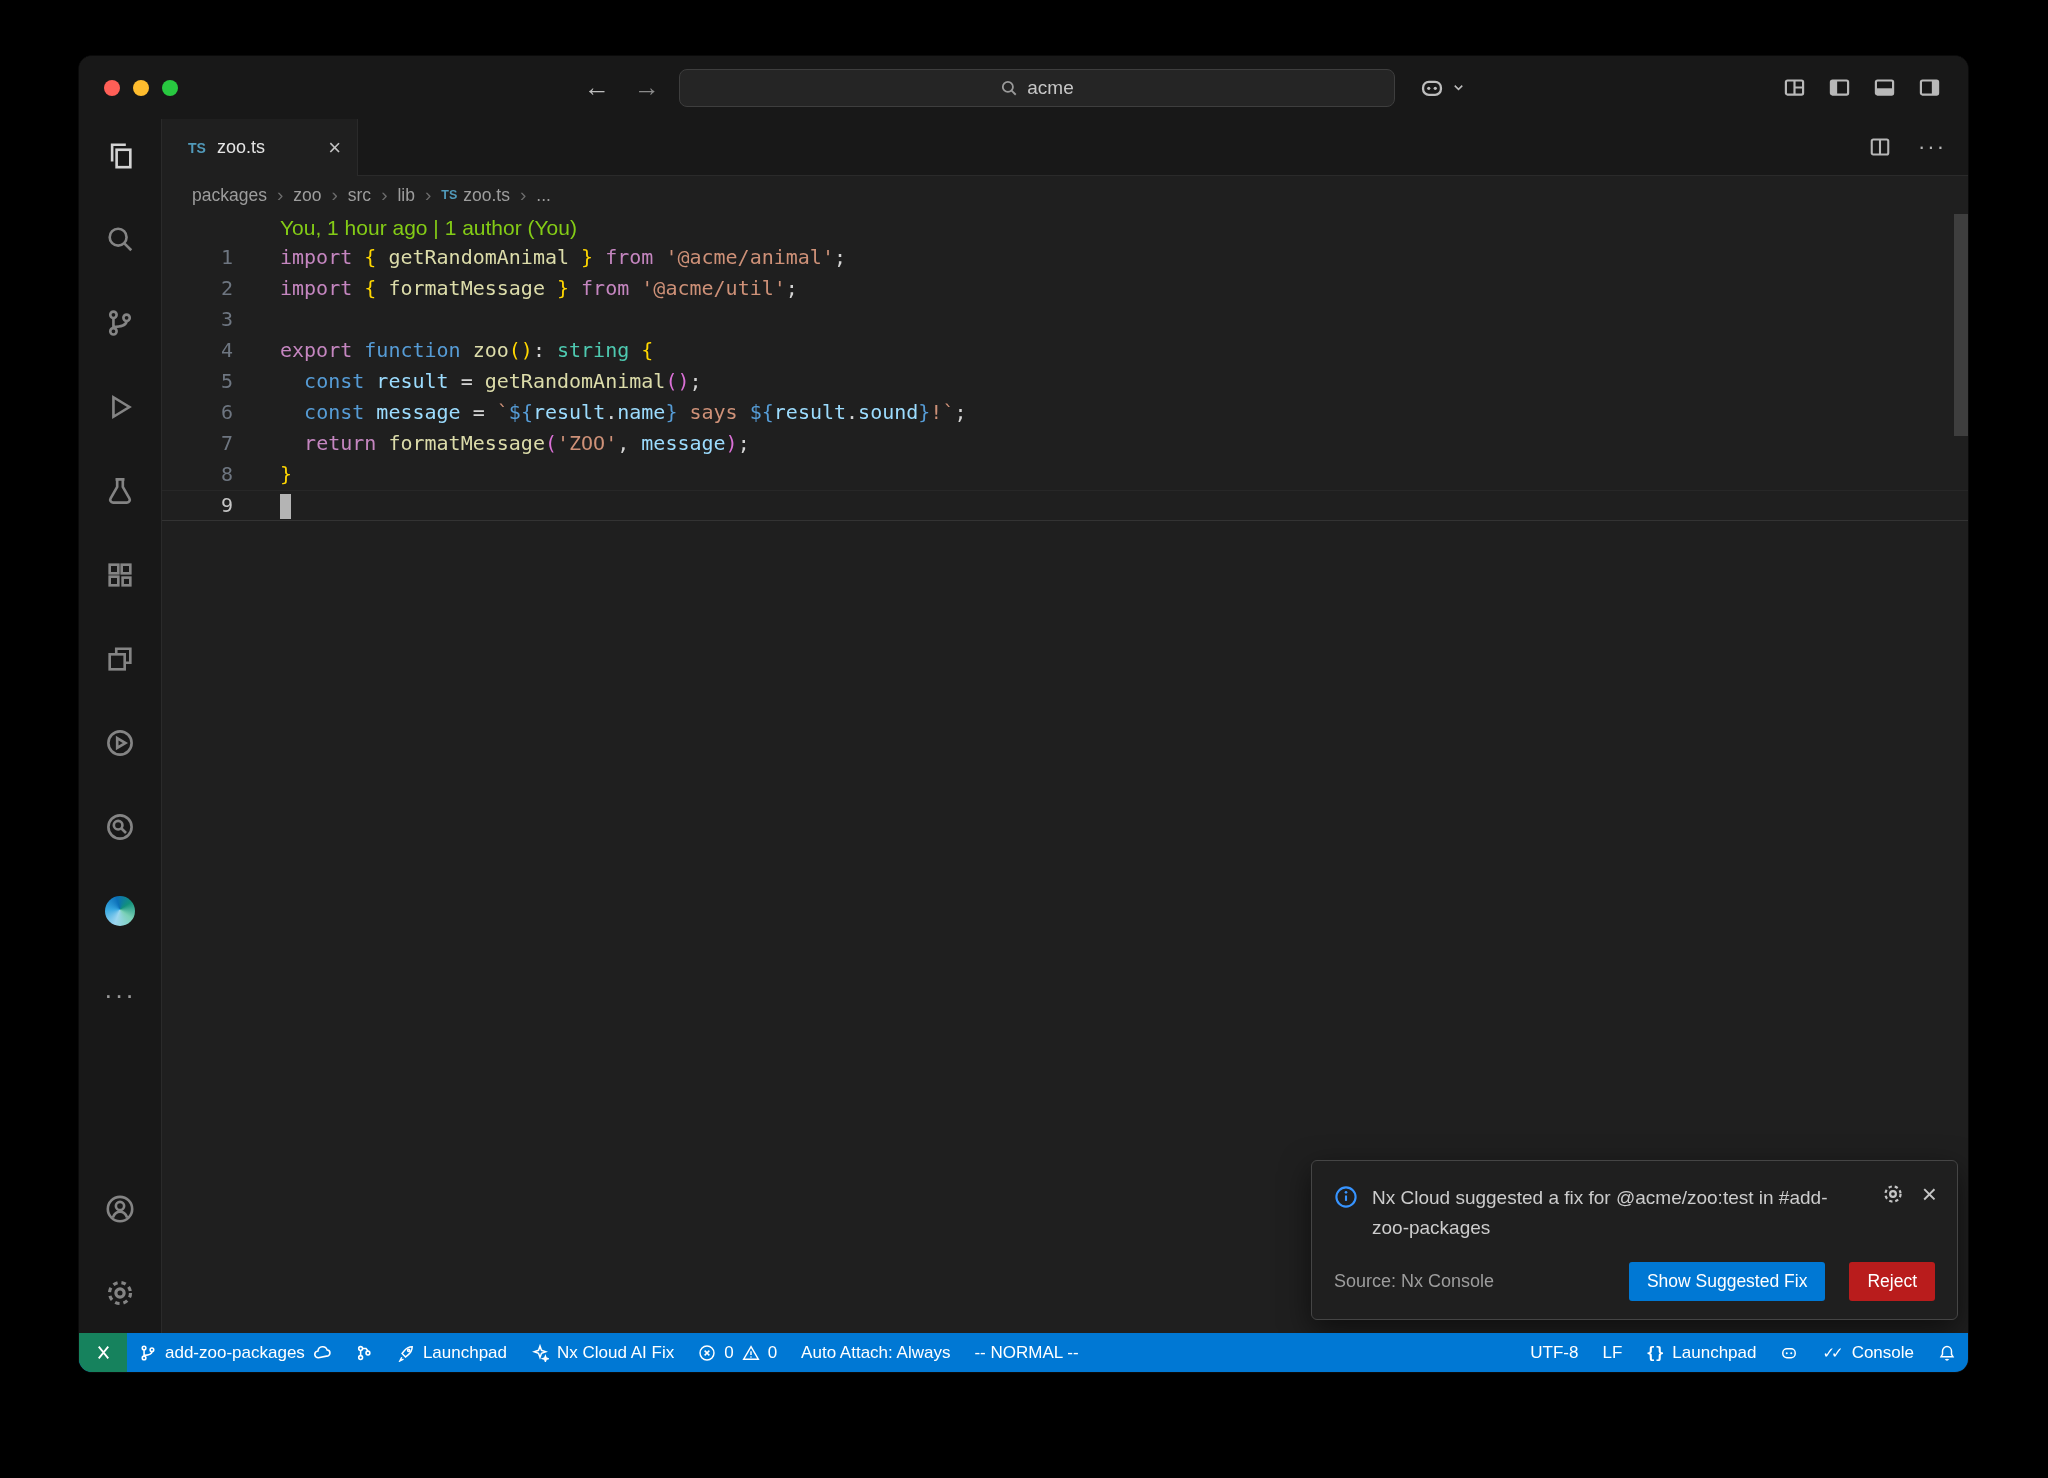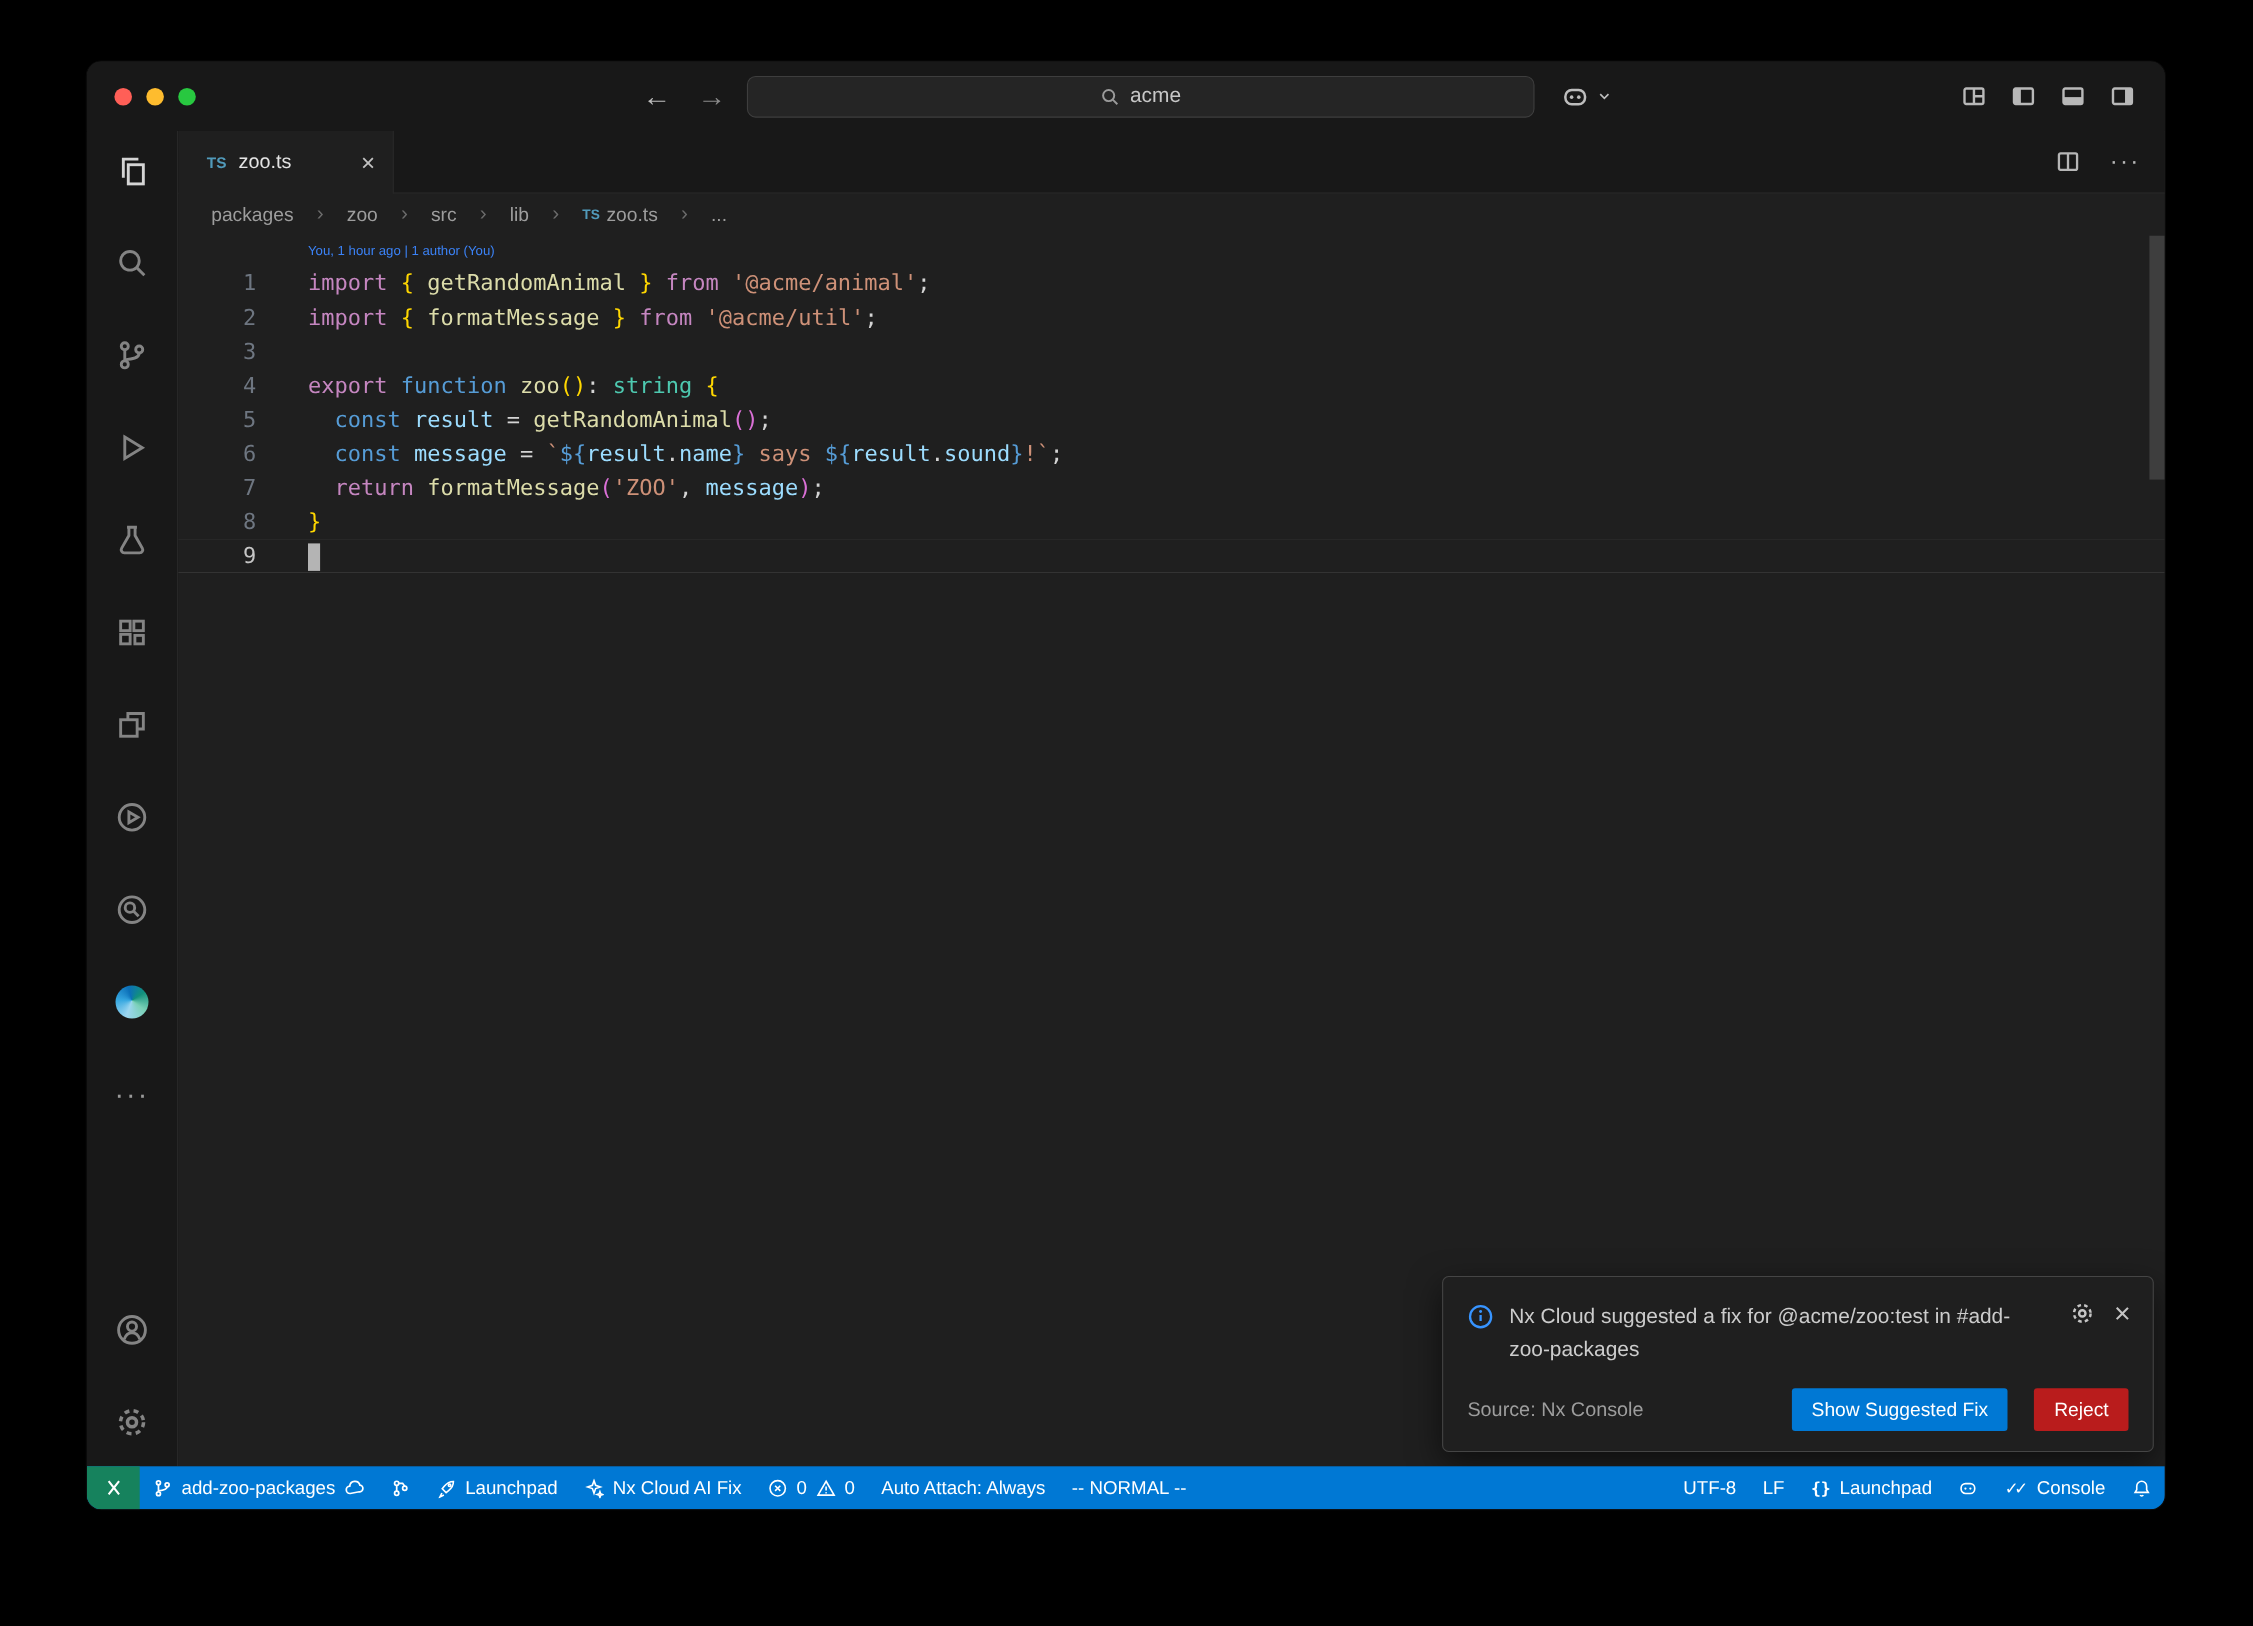--- a/index.html
+++ b/index.html
@@ -45,7 +45,7 @@
   .tab-actions .dots{font-size:22px;letter-spacing:2px;}
 
   
-  .breadcrumbs{height:38px;display:flex;align-items:center;padding-left:30px;gap:21px;color:#9d9d9d;font-size:17.5px;}
+  .breadcrumbs{height:38px;display:flex;align-items:center;padding-left:30px;gap:10px;color:#9d9d9d;font-size:17.5px;}
   .bc-sep{color:#6c6c6c;font-size:19px;}
   .bc-item{display:flex;align-items:center;gap:6px;}
   .ts-mini{color:#519aba;font-weight:bold;font-size:12.5px;}

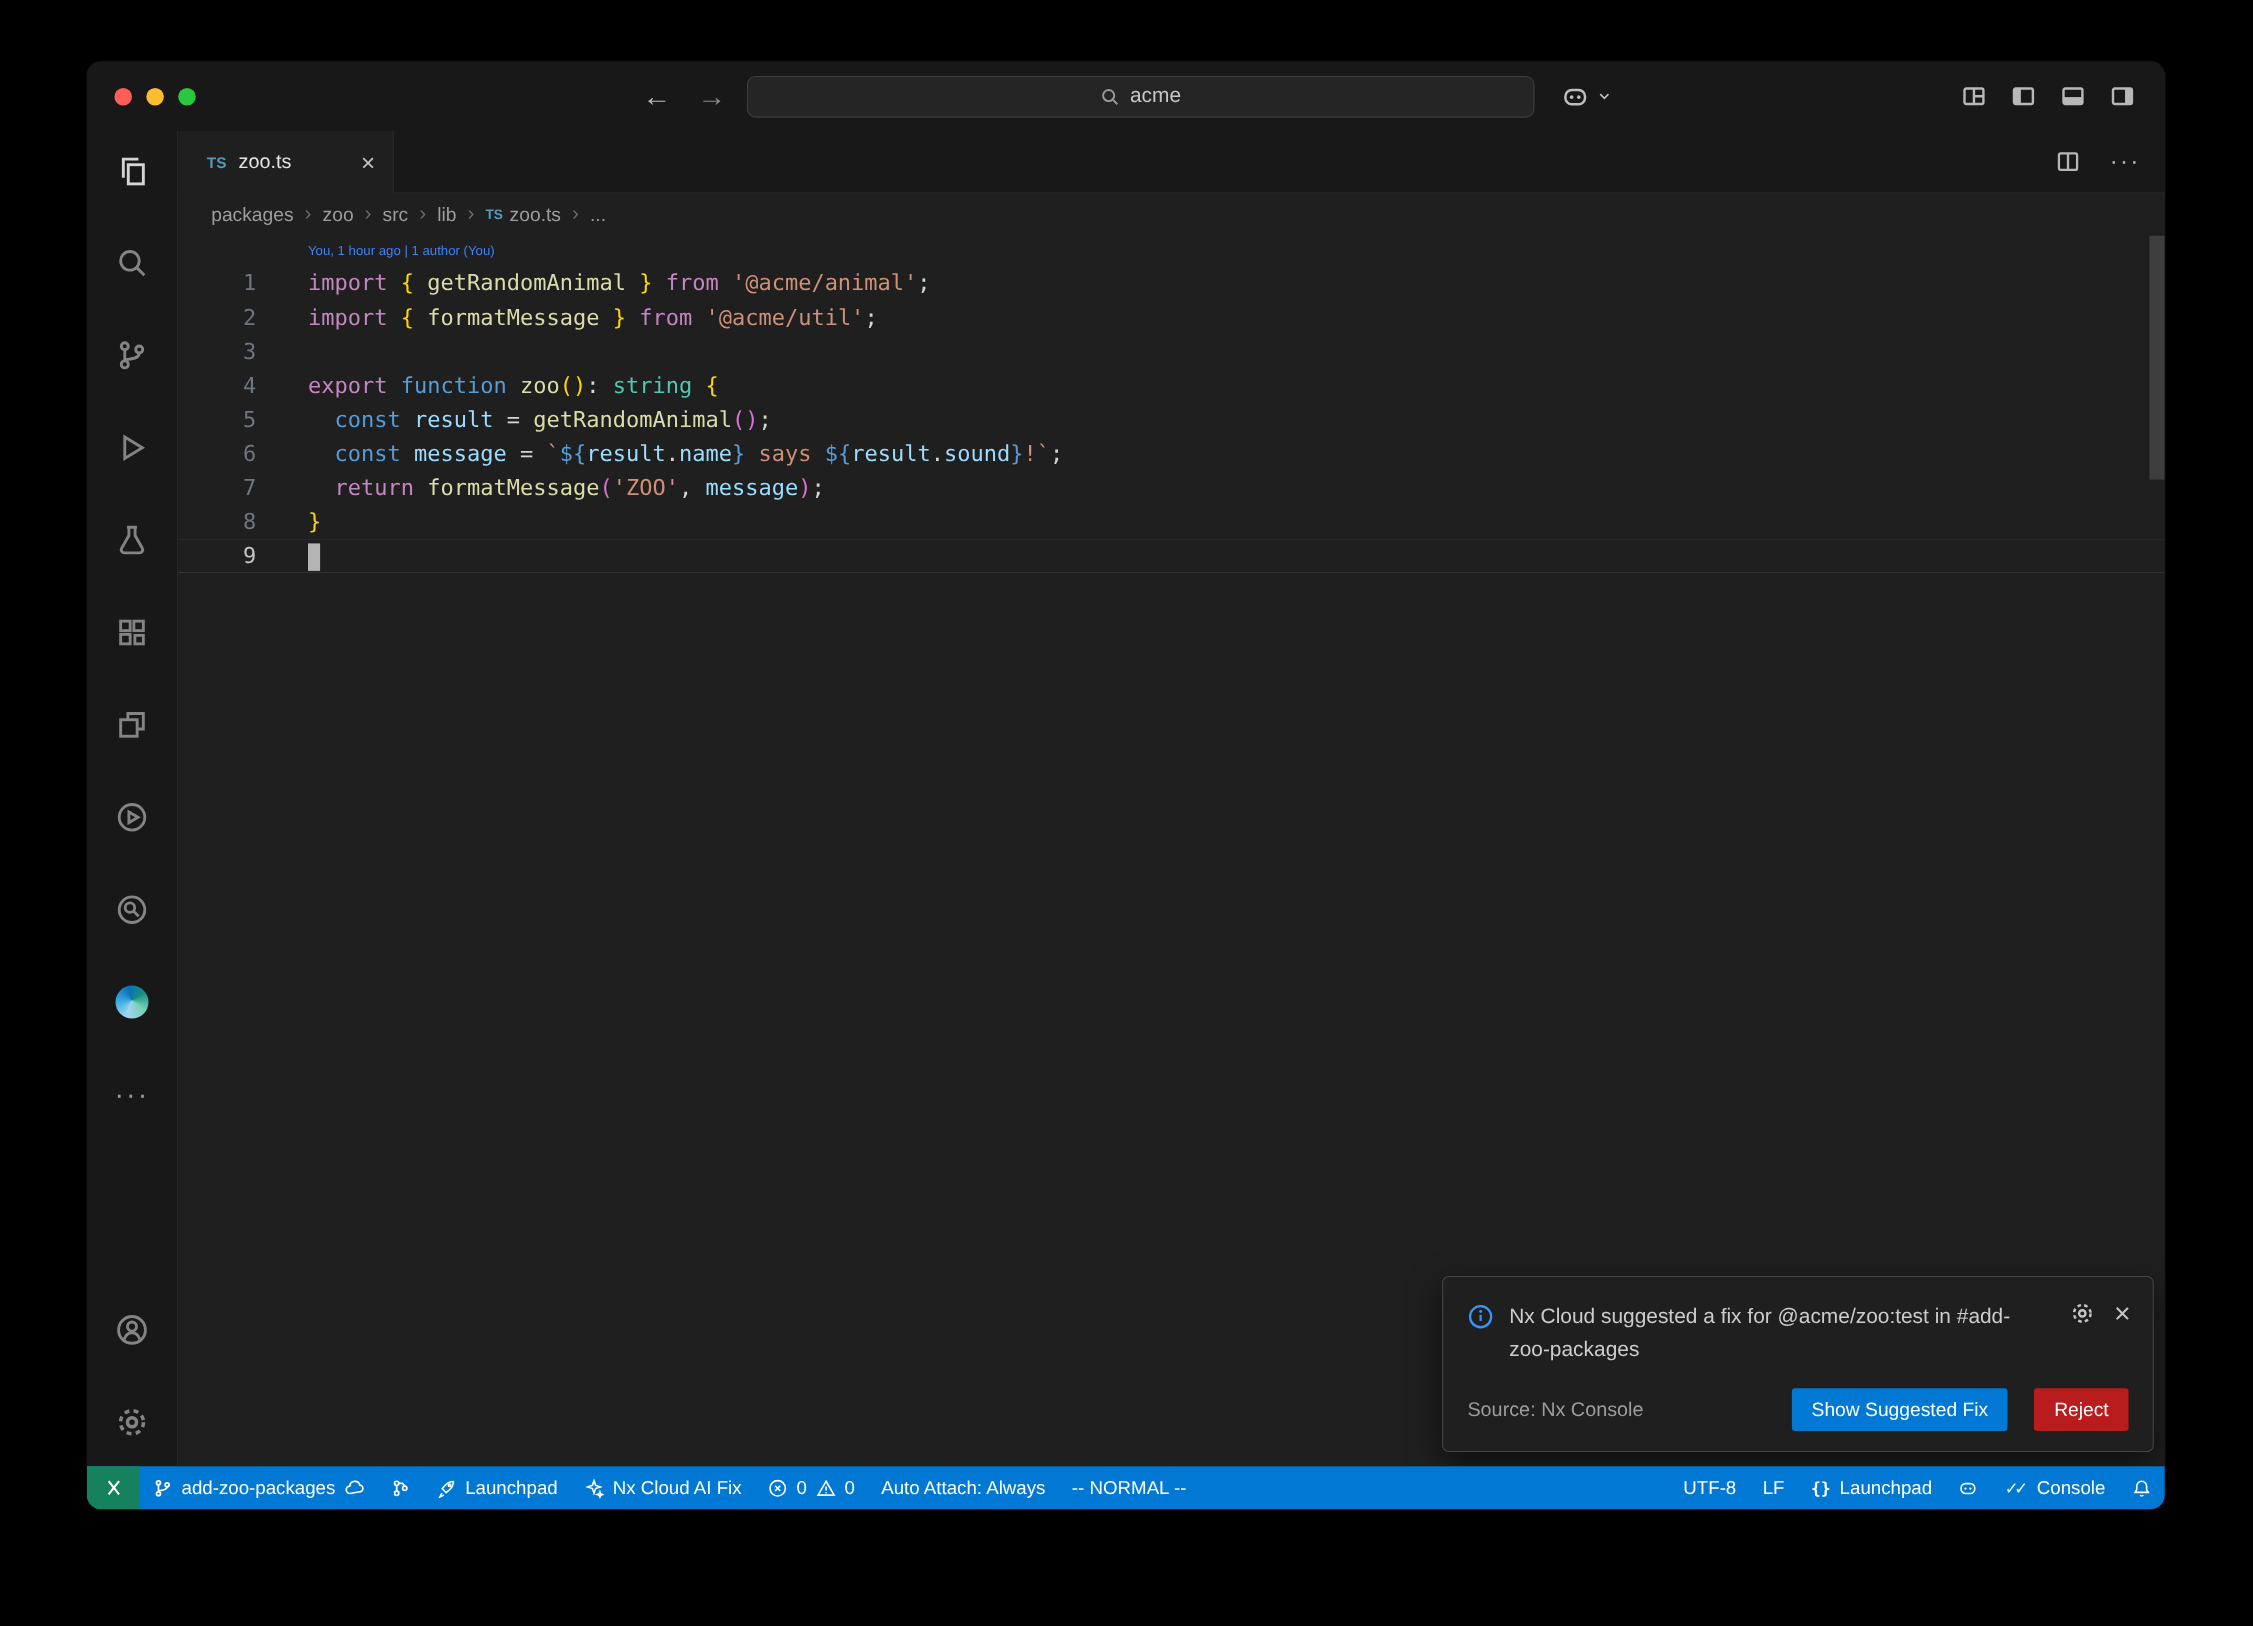--- a/index.html
+++ b/index.html
@@ -52,7 +52,7 @@
 
   
   .editor{flex:1;position:relative;font-family:"DejaVu Sans Mono",monospace;font-size:20px;overflow:hidden;}
-  .blame-row{height:28px;line-height:28px;padding-left:118px;color:#3b82f6;font-size:12px;
+  .blame-row{height:28px;line-height:28px;padding-left:118px;color:#84cc16;font-size:21px;
              font-family:"Liberation Sans",sans-serif;}
   .code-row{display:flex;height:31px;line-height:31px;}
   .line-num{width:88px;flex:none;text-align:right;padding-right:17px;color:#6e7681;box-sizing:border-box;}

